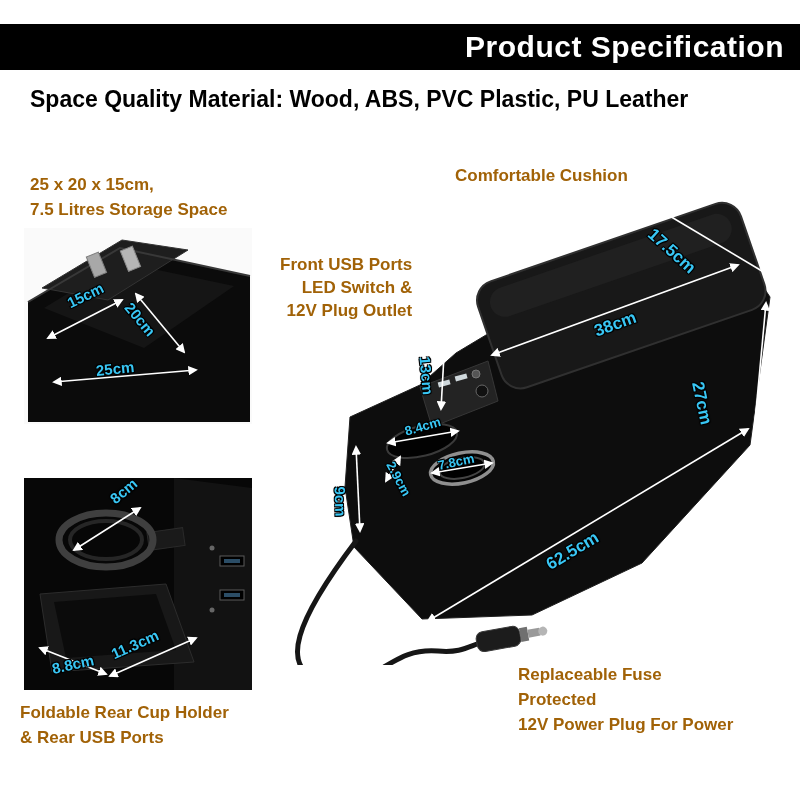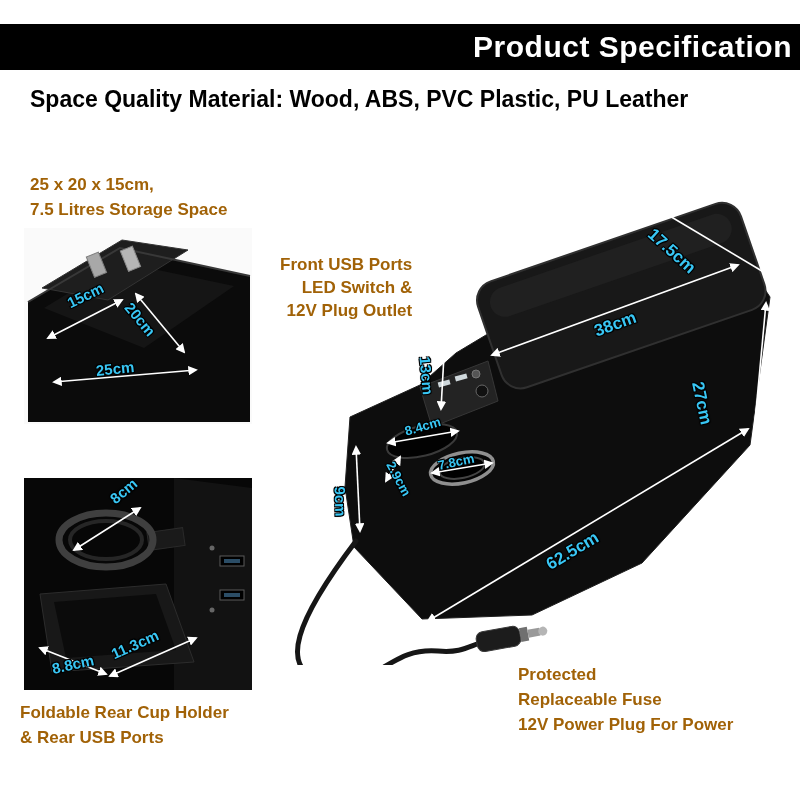--- a/index.html
+++ b/index.html
@@ -9,7 +9,7 @@
   }
   .header{
     position:absolute;left:0;top:24px;width:800px;height:46px;background:#000;
-    display:flex;align-items:center;justify-content:flex-end;padding-right:8px;box-sizing:border-box;
+    display:flex;align-items:center;justify-content:flex-end;padding-right:16px;box-sizing:border-box;
   }
   .header span{color:#fff;font-size:30px;font-weight:bold;letter-spacing:.5px;}
   .materials{

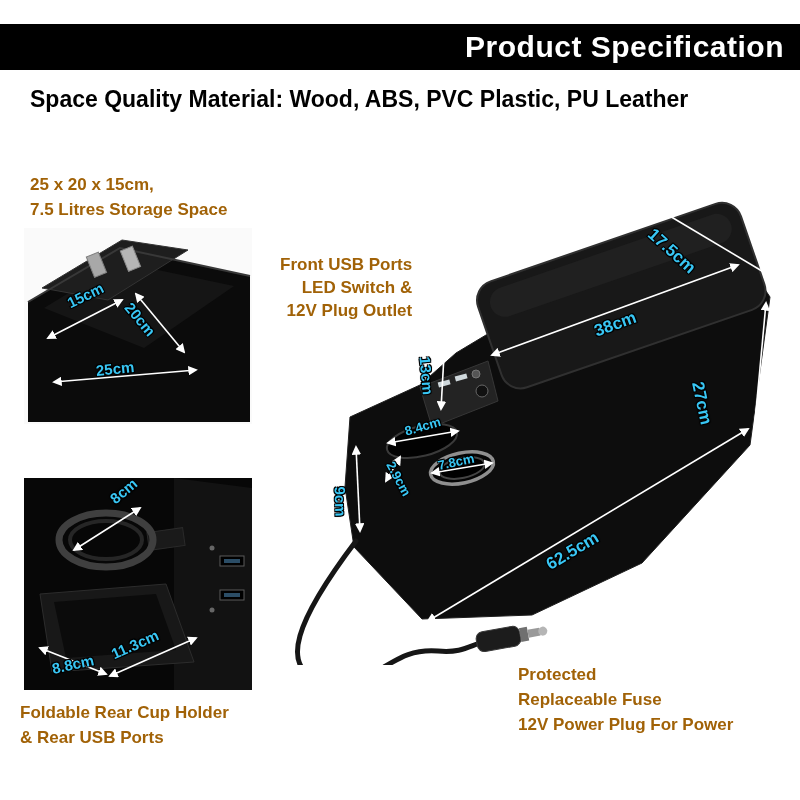--- a/index.html
+++ b/index.html
@@ -44,6 +44,7 @@
   </div>
 
   <div class="callout" style="left:455px;top:163px;">
+    <span>Comfortable Cushion</span>
   </div>
 
   <div class="callout" style="left:280px;top:253px;line-height:23px;text-align:right;">

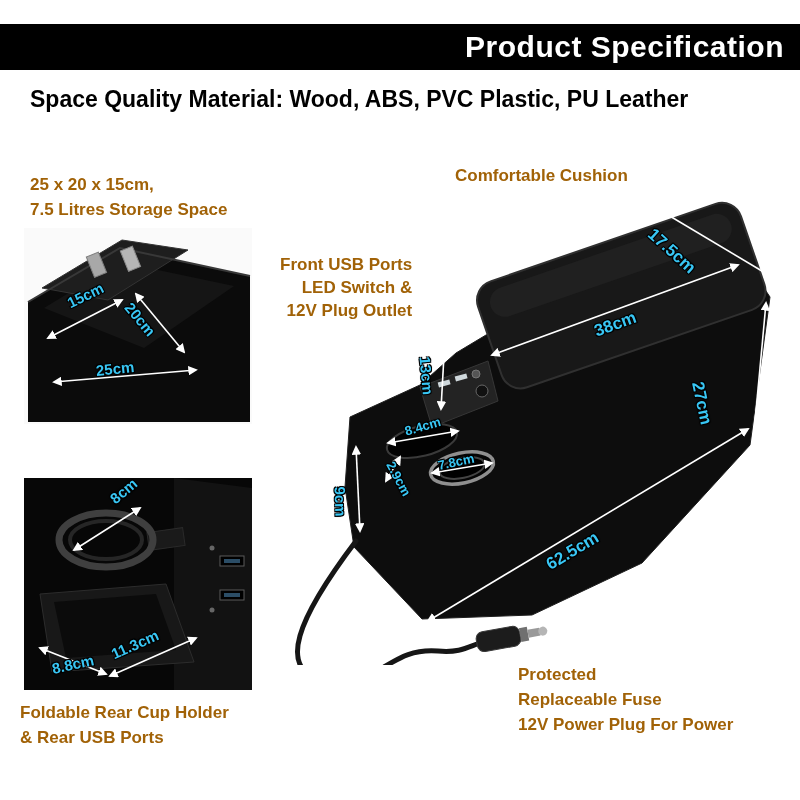--- a/index.html
+++ b/index.html
@@ -59,8 +59,8 @@
   </div>
 
   <div class="callout" style="left:518px;top:662px;">
+    <span>Replaceable Fuse</span>
     <span>Protected</span>
-    <span>Replaceable Fuse</span>
     <span>12V Power Plug For Power</span>
   </div>
 

